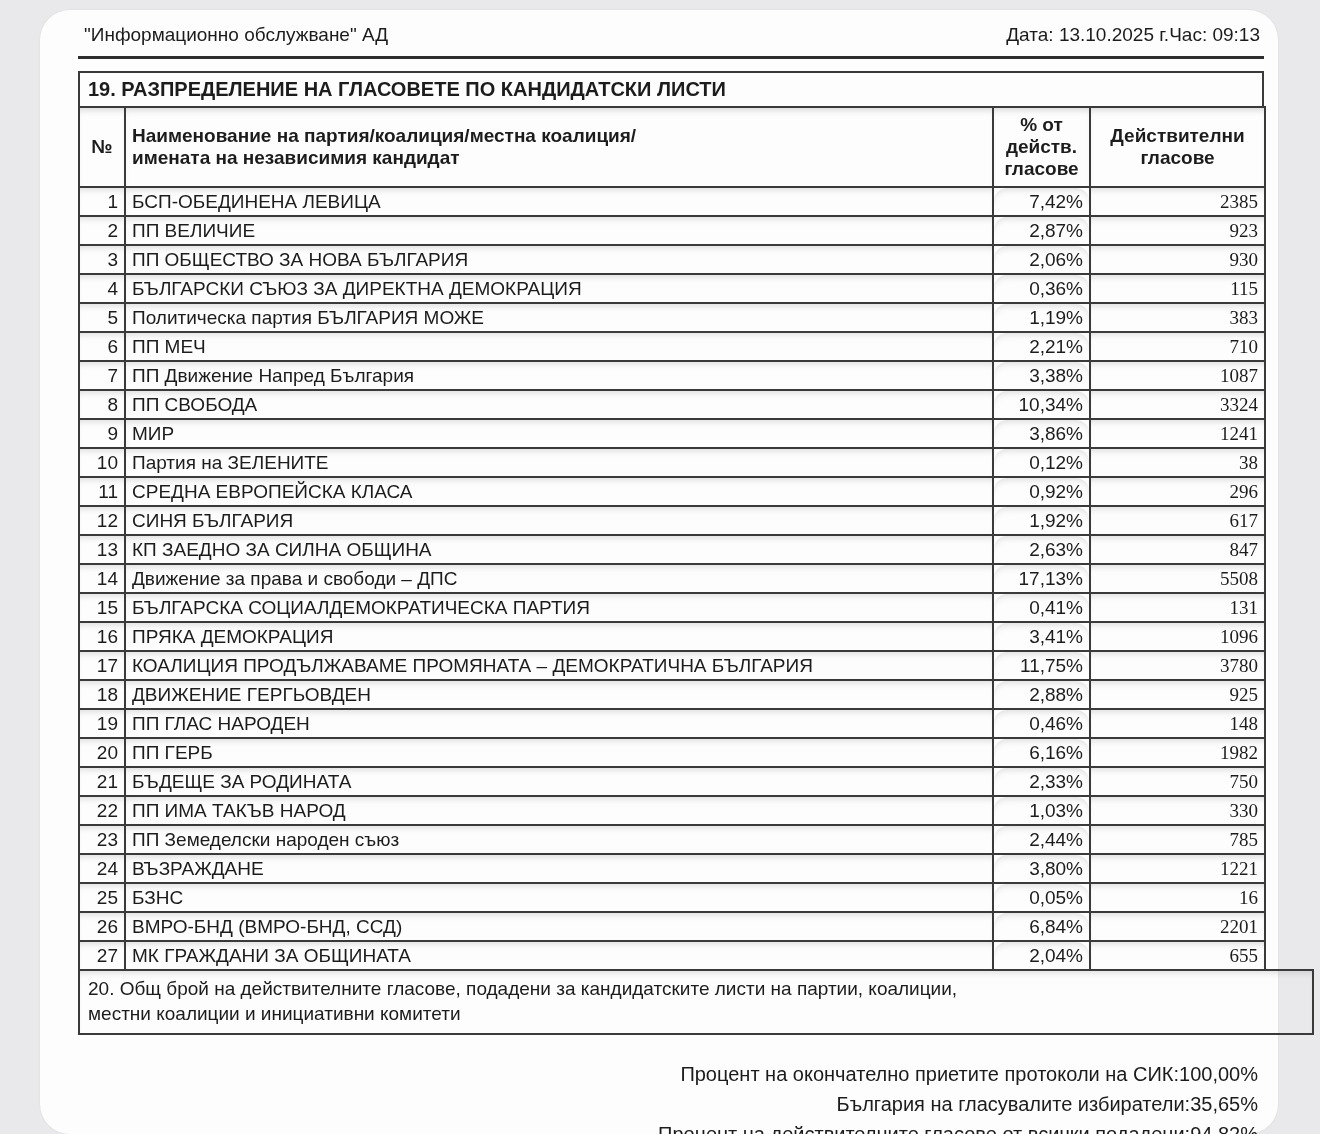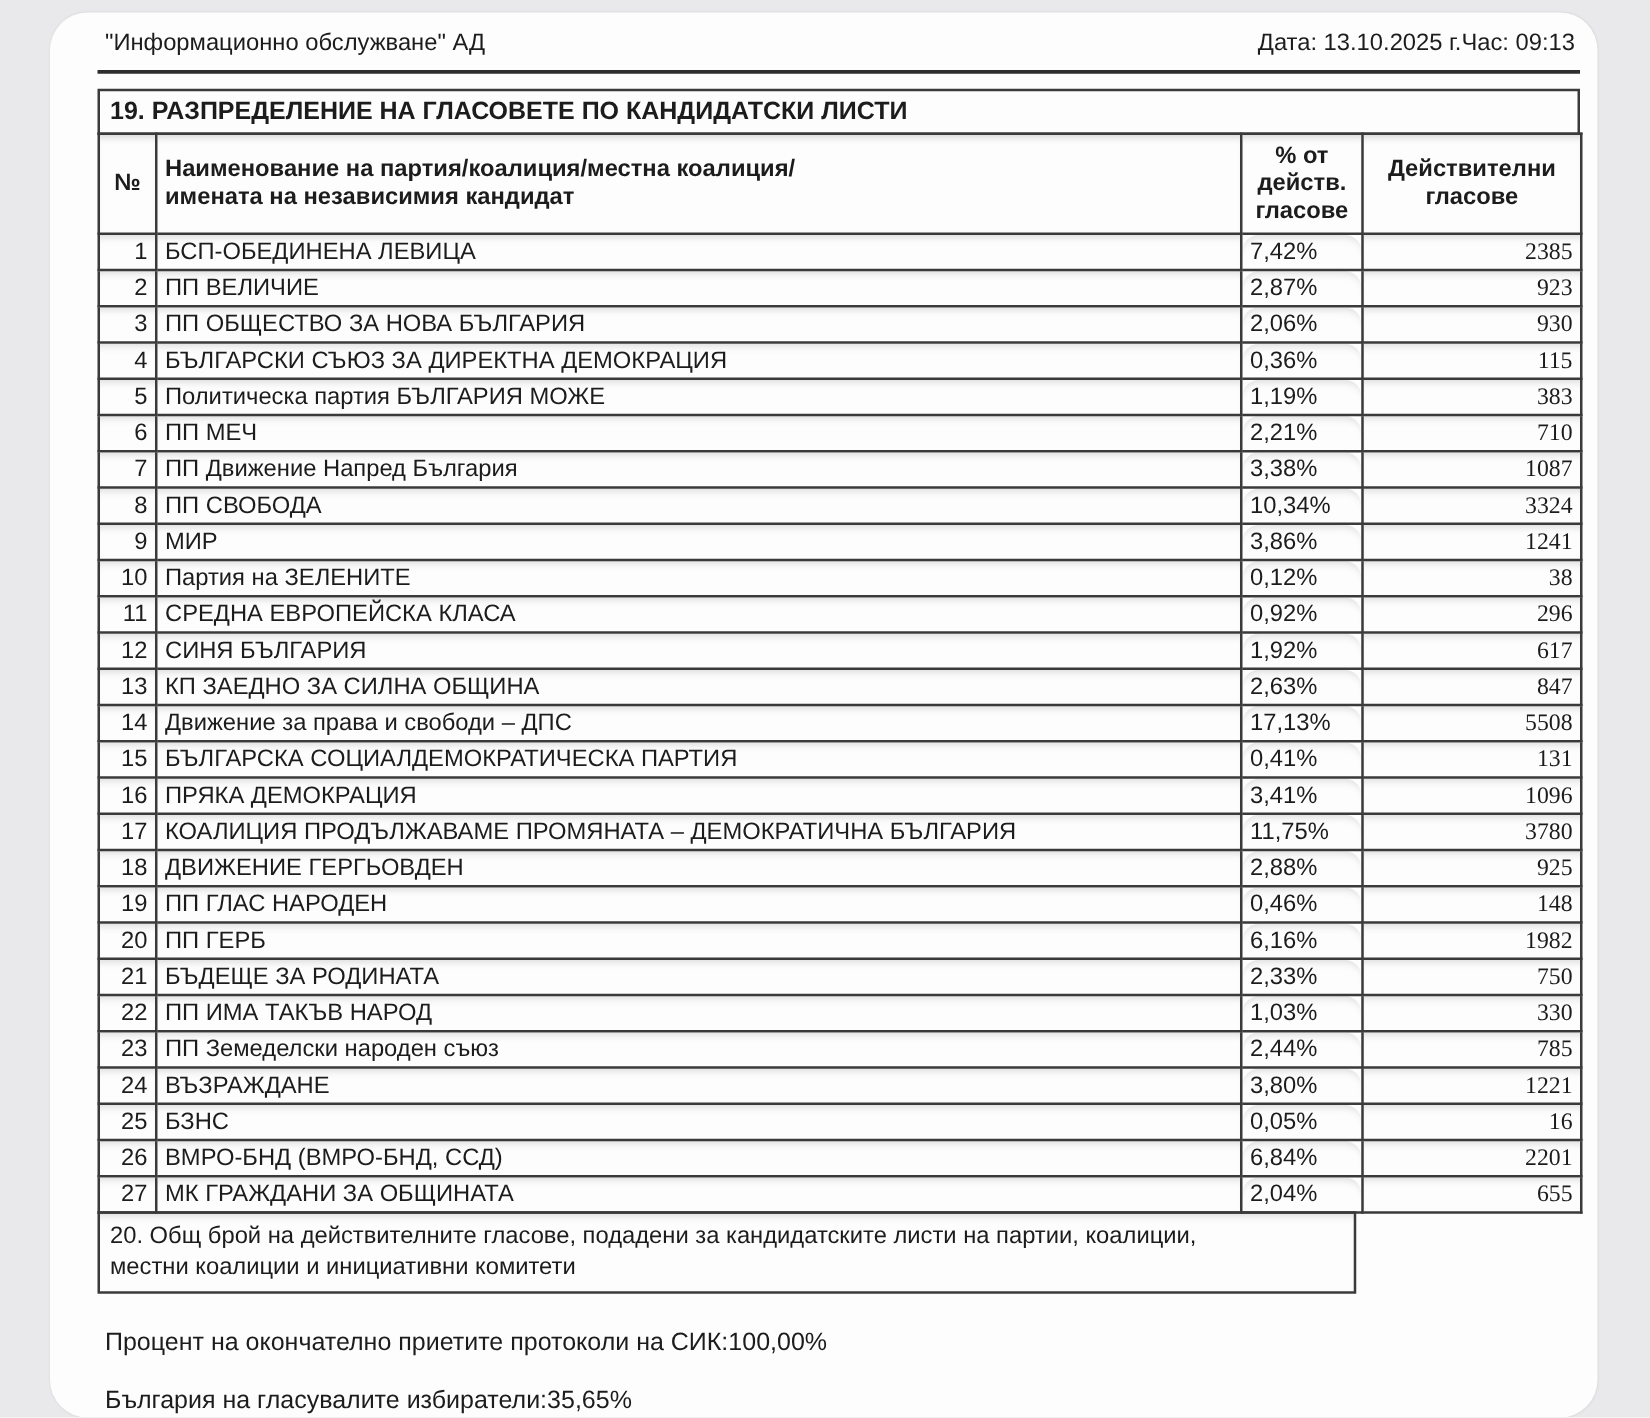--- a/index.html
+++ b/index.html
@@ -64,7 +64,7 @@
   }
   td.c-num{text-align:right;padding-right:4px;}
   td.c-name{text-align:left;padding-left:6px;}
-  td.c-percent{padding-right:6px;border-radius:13px;}
+  td.c-percent{text-align:right;padding-right:6px;border-radius:13px;}
   td.c-votes{text-align:right;padding-right:6px;font-family:Liberation Serif, serif;}
 
   

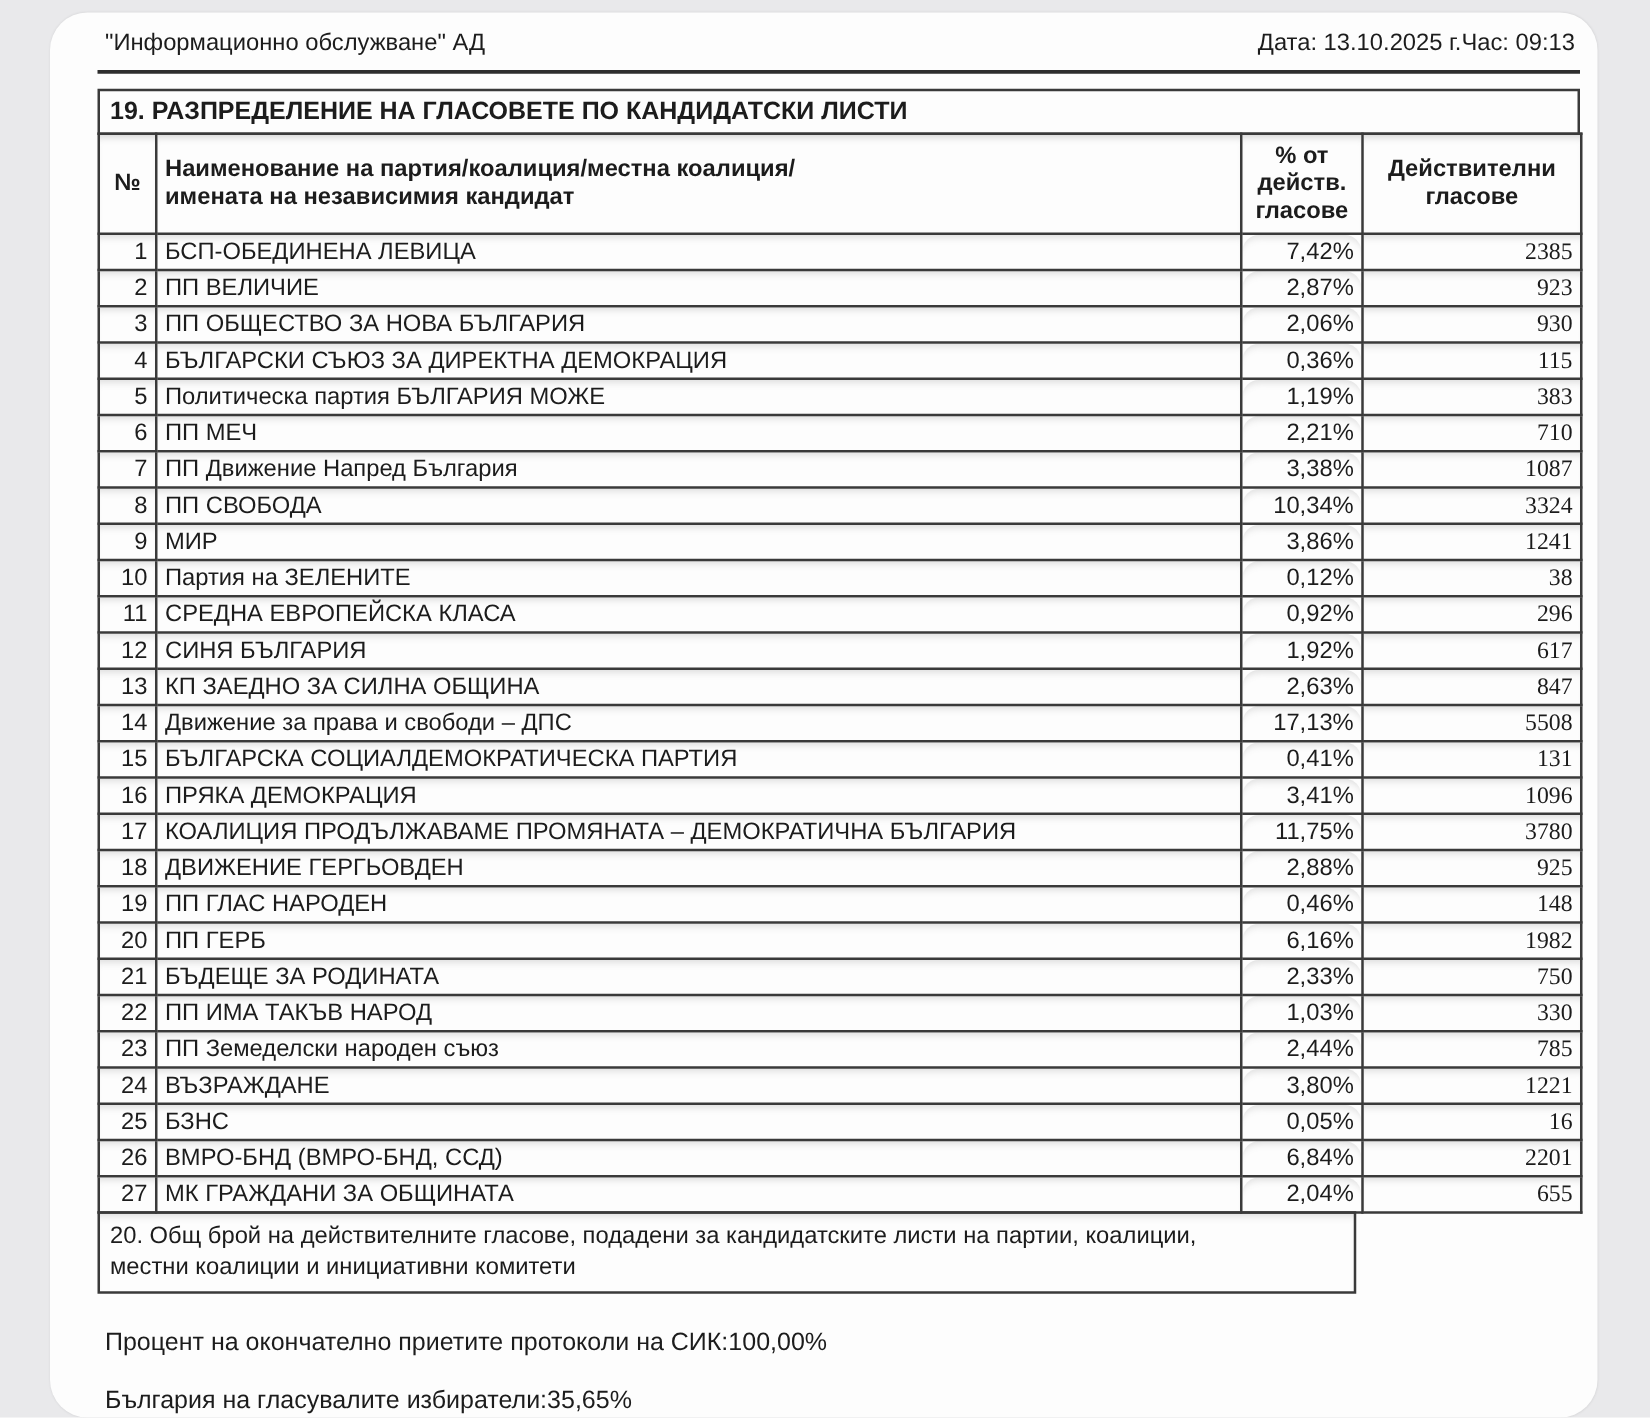--- a/index.html
+++ b/index.html
@@ -69,7 +69,7 @@
 
   
   .total-box{
-    display:flex;width:1007px;margin-top:-2px;
+    display:flex;width:1236px;margin-top:-2px;
     border:2px solid var(--line);
     box-shadow:inset 0 6px 6px -4px rgba(110,110,110,0.22);
     gap:36px;

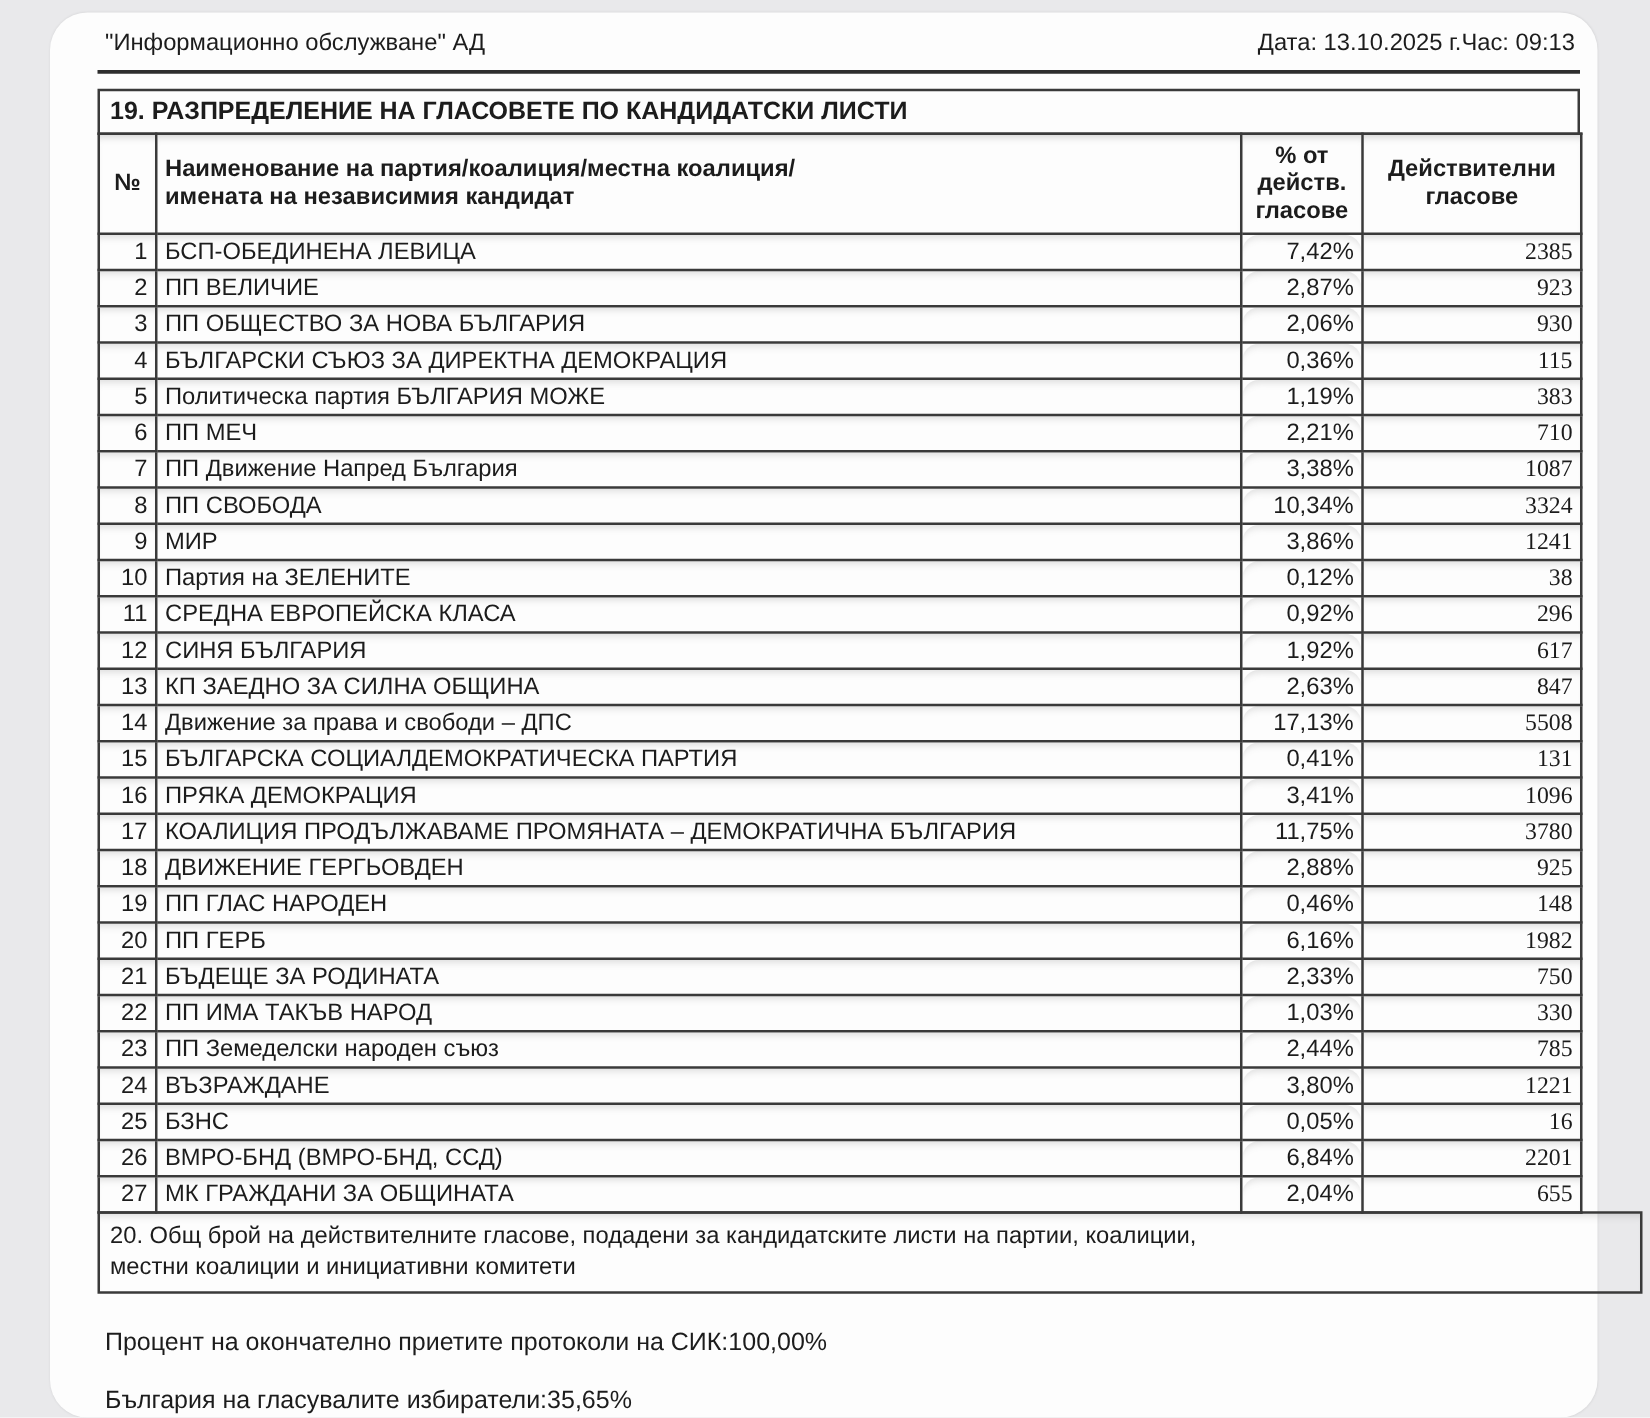--- a/index.html
+++ b/index.html
@@ -86,8 +86,8 @@
   
   .summary{margin-top:24px;font-size:20px;}
   .summary-row{
-    display:flex;justify-content:flex-start;
-    line-height:30px;padding:0 6px;margin-top:16px;
+    display:flex;justify-content:flex-end;
+    line-height:30px;padding:0 6px;
   }
 </style>
 </head>

